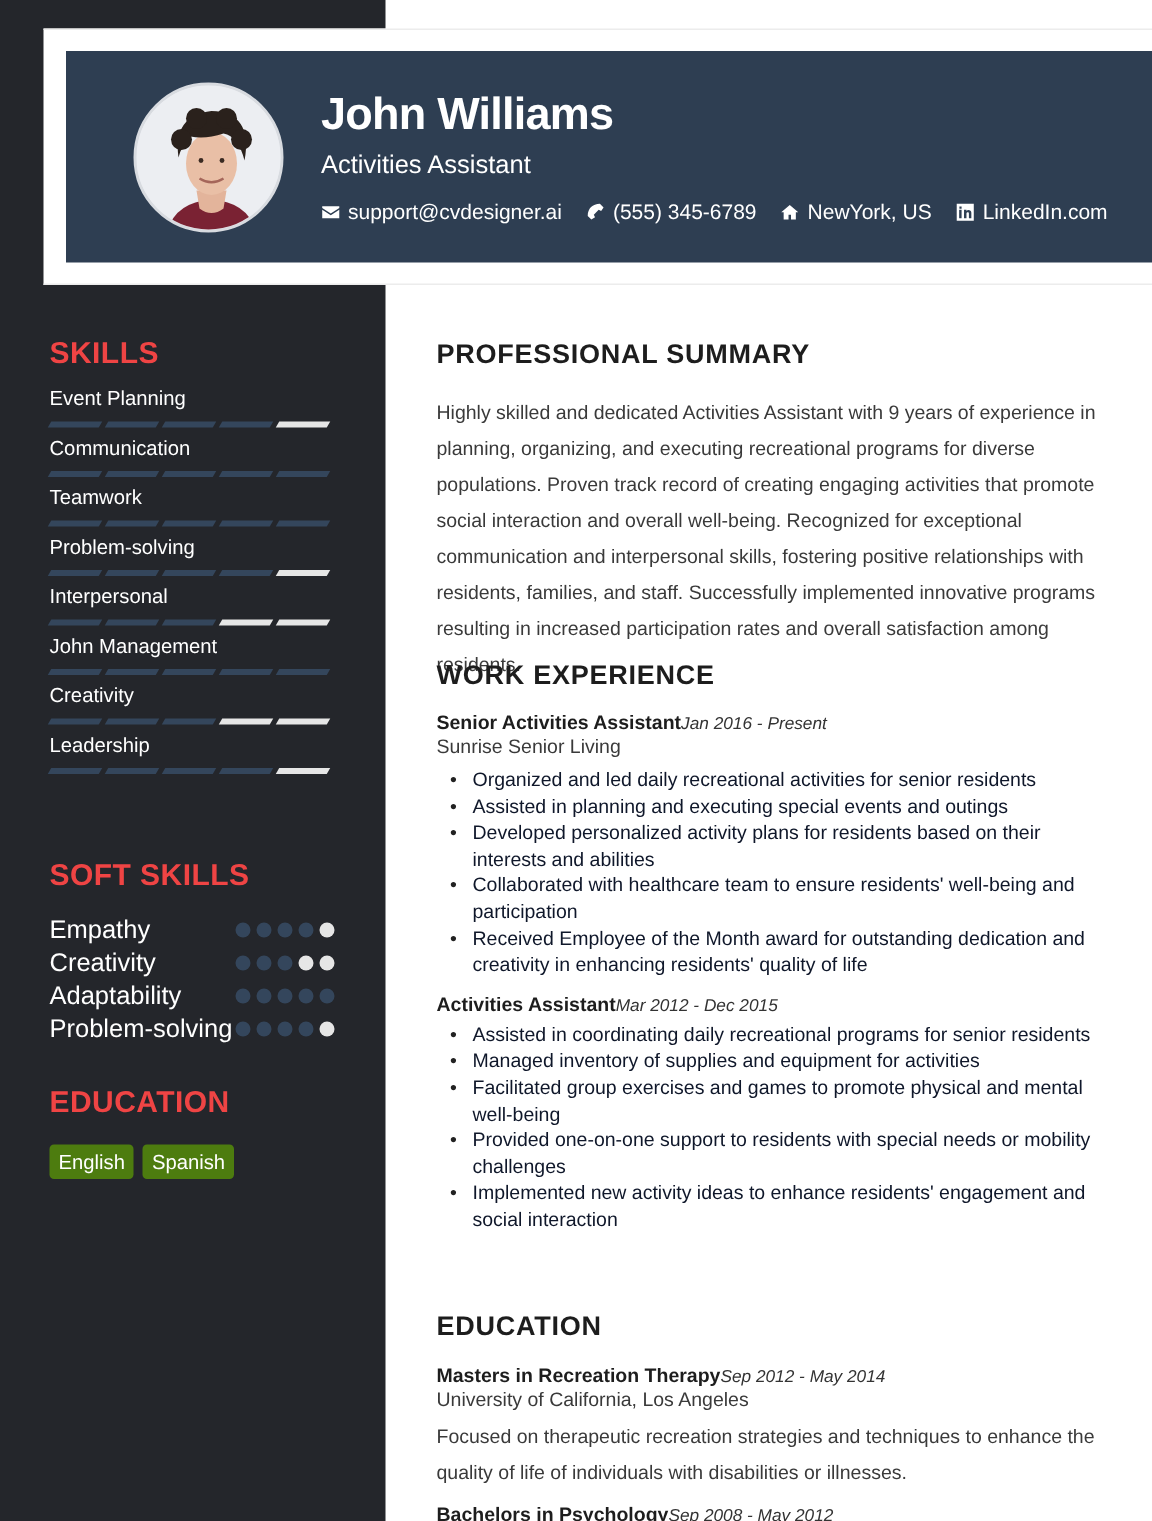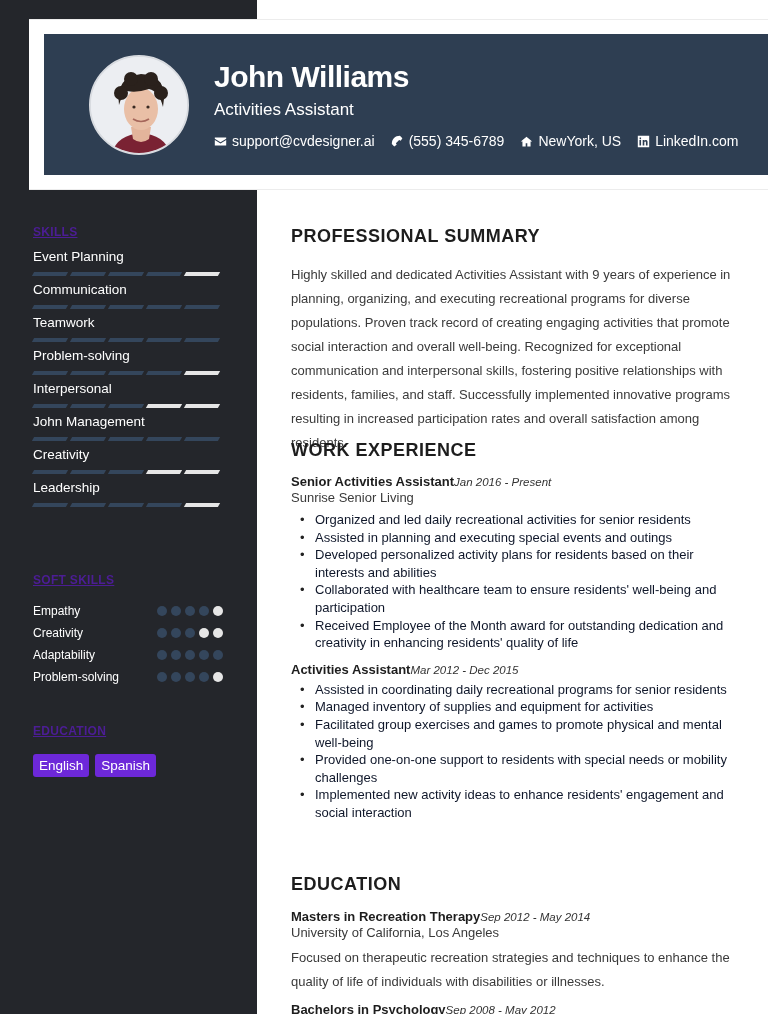--- a/index.html
+++ b/index.html
@@ -16,7 +16,7 @@
   .contact svg { width: 13px; height: 13px; fill: #ffffff; }
 
   .side-section { position: absolute; left: 33px; width: 190px; color: #ffffff; }
-  .side-h { font-size: 12px; font-weight: bold; letter-spacing: 0.3px; color: #4c1d95; text-decoration: underline; }
+  .side-h { font-size: 20px; font-weight: bold; letter-spacing: 0.3px; color: #ef4444; }
   .skill { margin-top: 10px; }
   .skill-label { font-size: 13.5px; color: #ffffff; line-height: 16px; }
   .bars { display: flex; gap: 4px; margin-top: 7px; }

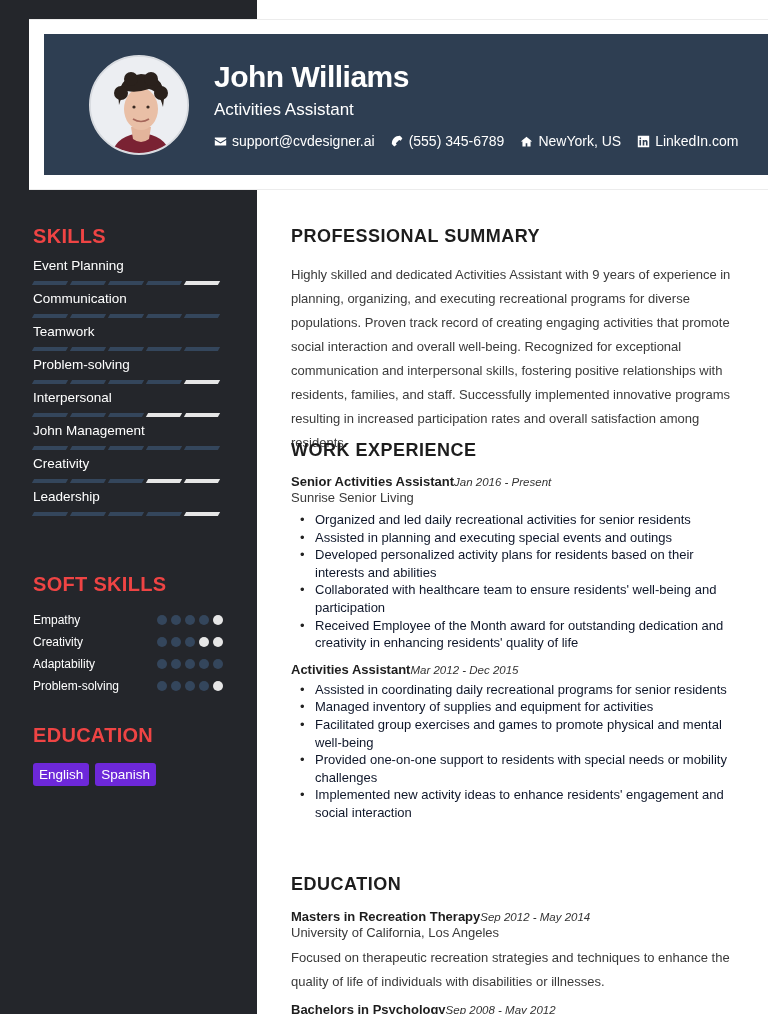--- a/index.html
+++ b/index.html
@@ -22,7 +22,7 @@
   .bars { display: flex; gap: 4px; margin-top: 7px; }
   .bar { width: 34px; height: 4px; background: #34465c; transform: skewX(-30deg); }
   .bar.on { background: #e6e6e6; }
-  .soft-row { display: flex; justify-content: space-between; align-items: center; height: 22px; font-size: 12px; }
+  .soft-row { display: flex; justify-content: space-between; align-items: center; height: 22px; font-size: 17px; }
   .dots { display: flex; gap: 4px; }
   .dot { width: 10px; height: 10px; border-radius: 50%; background: #34465c; }
   .dot.on { background: #e6e6e6; }

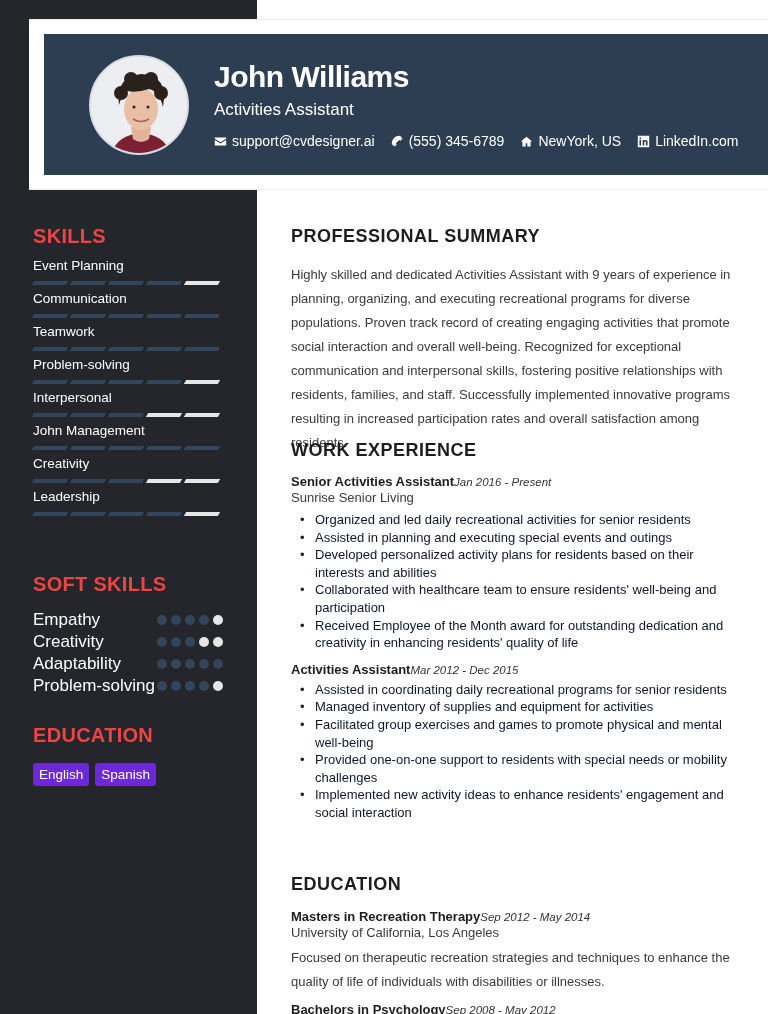--- a/index.html
+++ b/index.html
@@ -27,7 +27,7 @@
   .dot { width: 10px; height: 10px; border-radius: 50%; background: #34465c; }
   .dot.on { background: #e6e6e6; }
   .langs { display: flex; gap: 6px; margin-top: 16px; }
-  .lang { background: #6d28d9; color: #ffffff; font-size: 13.5px; padding: 4px 6px; border-radius: 3px; }
+  .lang { background: #4d7c0f; color: #ffffff; font-size: 13.5px; padding: 4px 6px; border-radius: 3px; }
 
   .main { position: absolute; left: 291px; width: 444px; color: #333; }
   .main-h { font-size: 18px; font-weight: bold; color: #1d1d1d; letter-spacing: 0.5px; }

